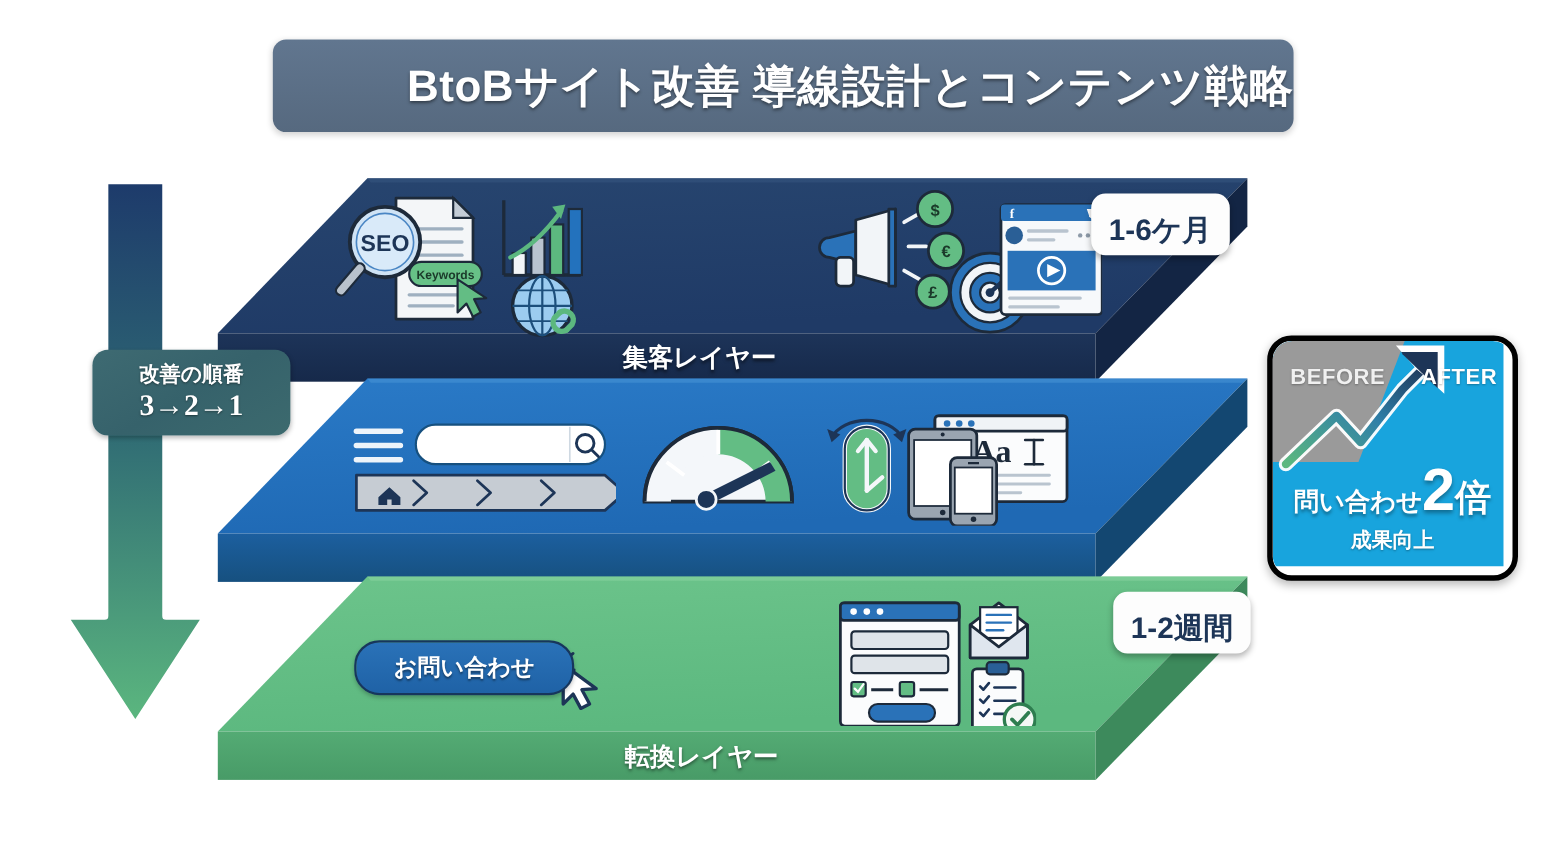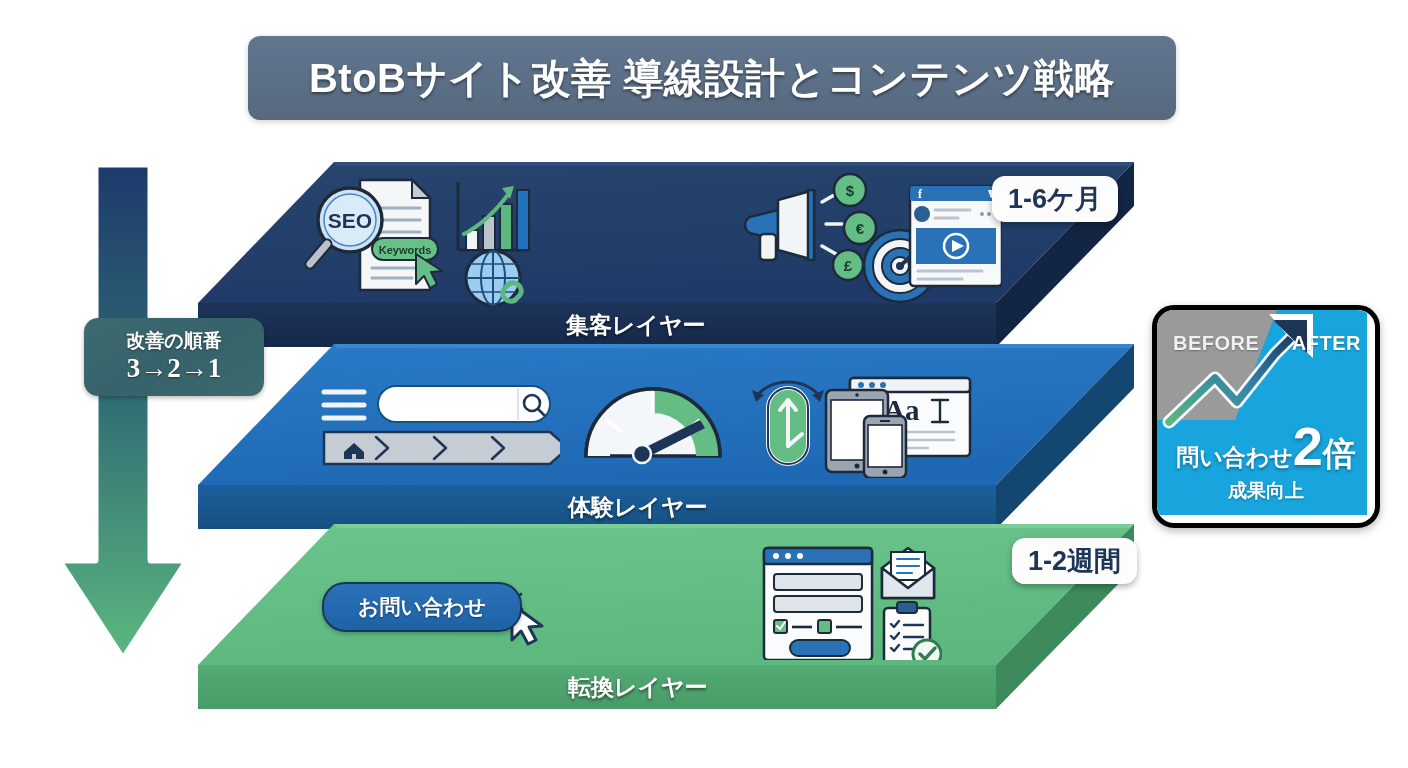--- a/index.html
+++ b/index.html
@@ -18,7 +18,7 @@
     position:absolute;left:248px;top:36px;width:928px;height:84px;
     background:linear-gradient(180deg,#61768f 0%,#56697f 100%);
     border-radius:12px;
-    display:flex;align-items:center;justify-content:center;
+    display:flex;align-items:center;justify-content:flex-end;
     box-shadow:0 2px 6px rgba(0,0,0,.18);
   }
   .title-text{

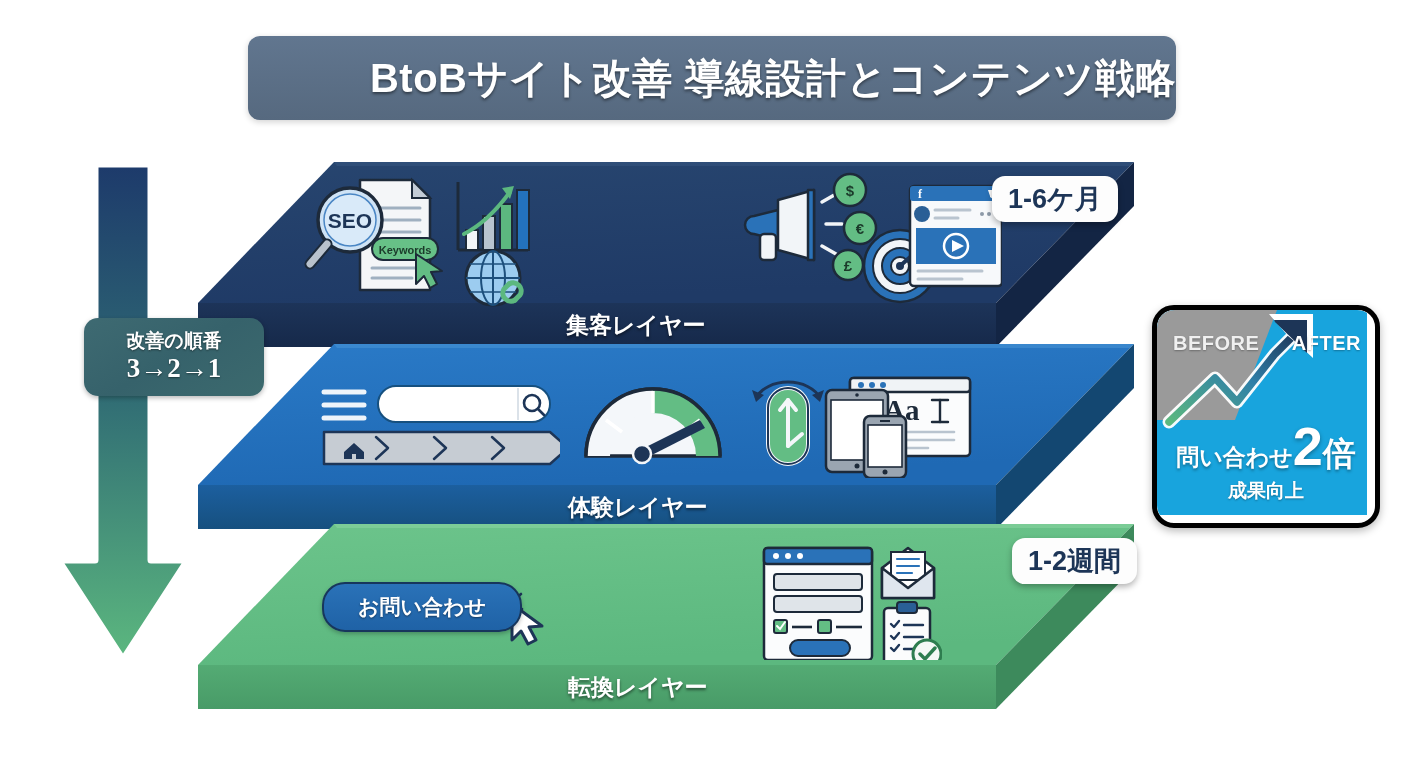--- a/index.html
+++ b/index.html
@@ -54,7 +54,7 @@
   .badge{
     position:absolute;
     background:#fdfdfd;border-radius:13px;
-    padding:10px 16px 9px 16px;
+    padding:20px 16px 9px 16px;
     color:#1d3557;font-size:27px;font-weight:bold;
     box-shadow:0 3px 6px rgba(0,0,0,.3);
     white-space:nowrap;line-height:1;

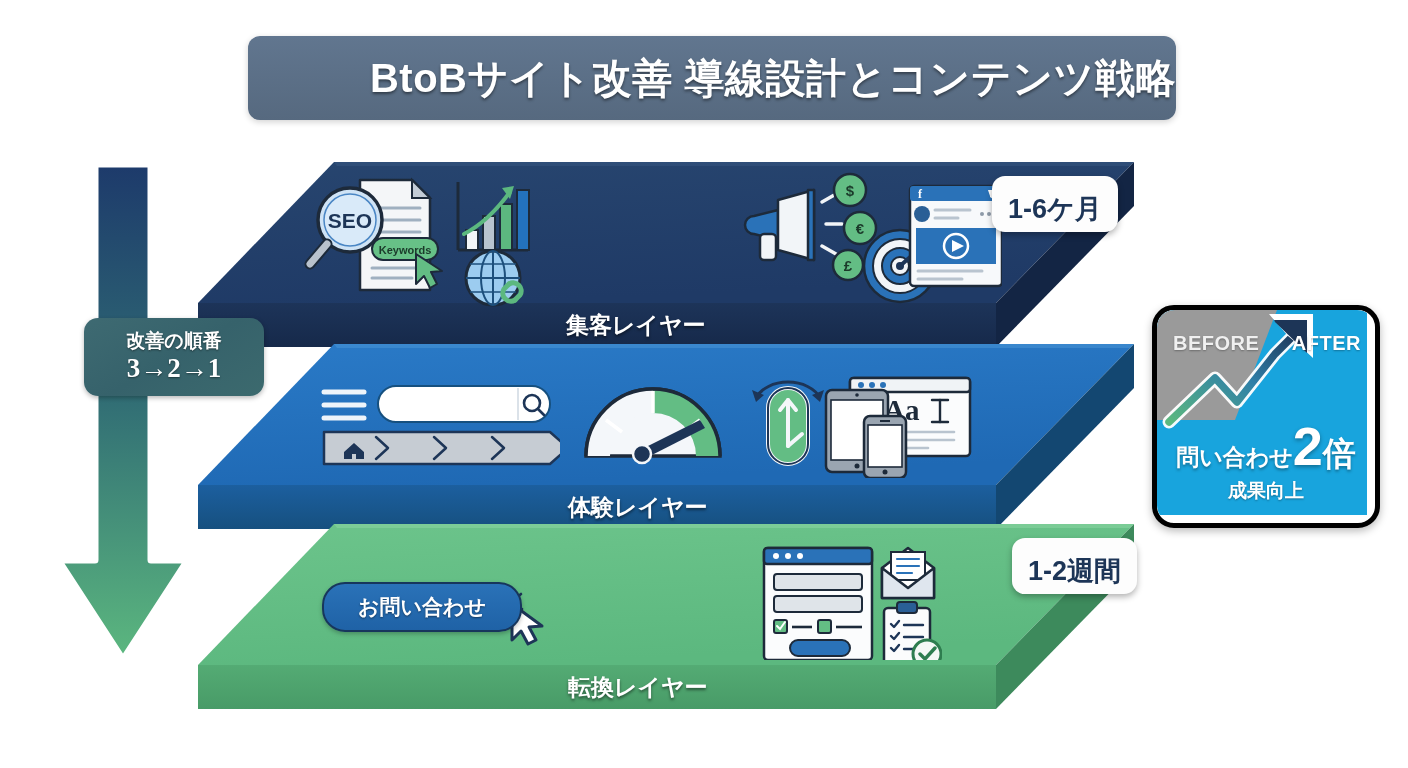--- a/index.html
+++ b/index.html
@@ -285,7 +285,6 @@
       <path d="M800 143 L938 2 L938 46 L800 187 Z" fill="#134771"></path>
       <path d="M138 2 L938 2 L934 6 L141 6 Z" fill="#4b98d8" opacity=".5"></path>
     </svg>
-    <div class="slab-label" style="left:372px;top:150px;">体験レイヤー</div>
   </div>
 
   <div class="icons" style="left:310px;top:378px;">

